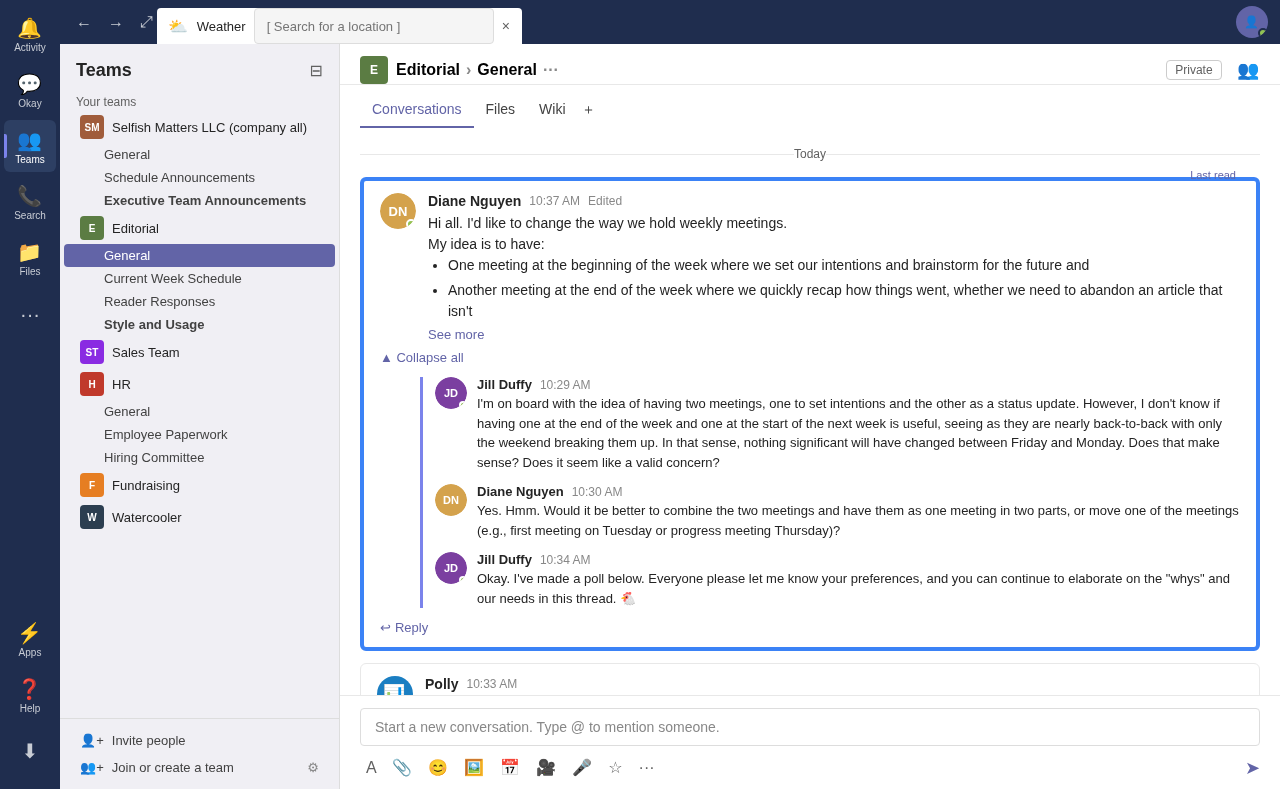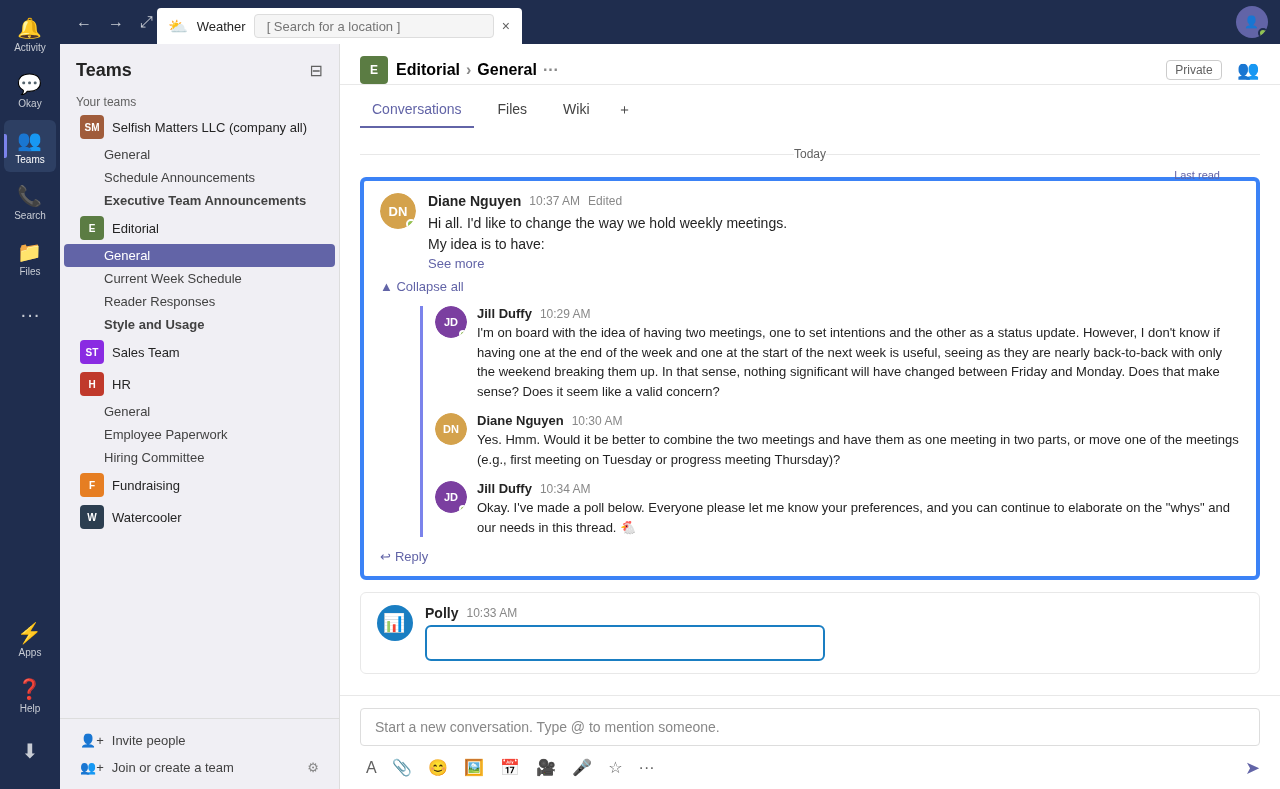--- a/index.html
+++ b/index.html
@@ -168,7 +168,7 @@
       font-size: 13px;
       color: #888;
       width: 240px;
-      height: 24px;
+      height: 36px;
     }
     .weather-close { color: #616161; cursor: pointer; font-size: 14px; background: none; border: none; }
 

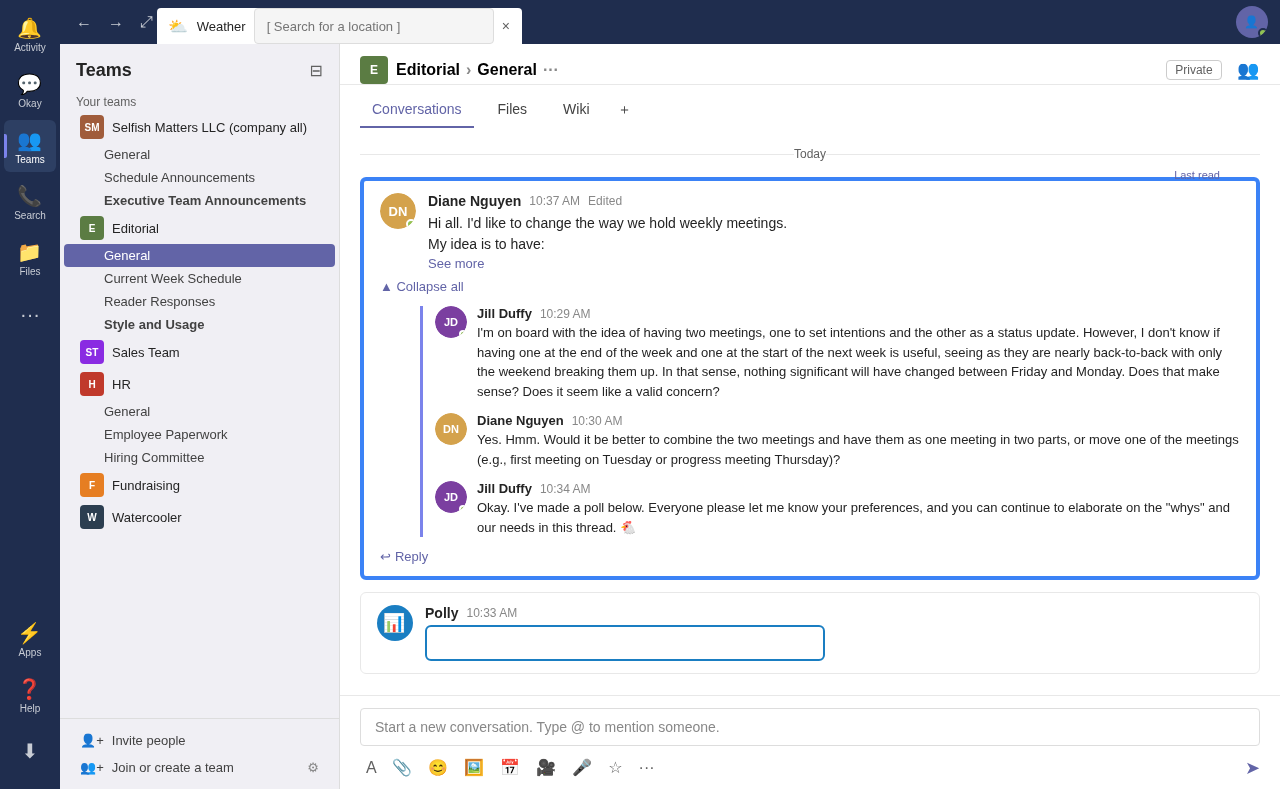--- a/index.html
+++ b/index.html
@@ -252,7 +252,7 @@
 
     .channel-tabs {
       display: flex;
-      gap: 12px;
+      gap: 0;
       padding: 0 20px;
       margin-top: 8px;
     }

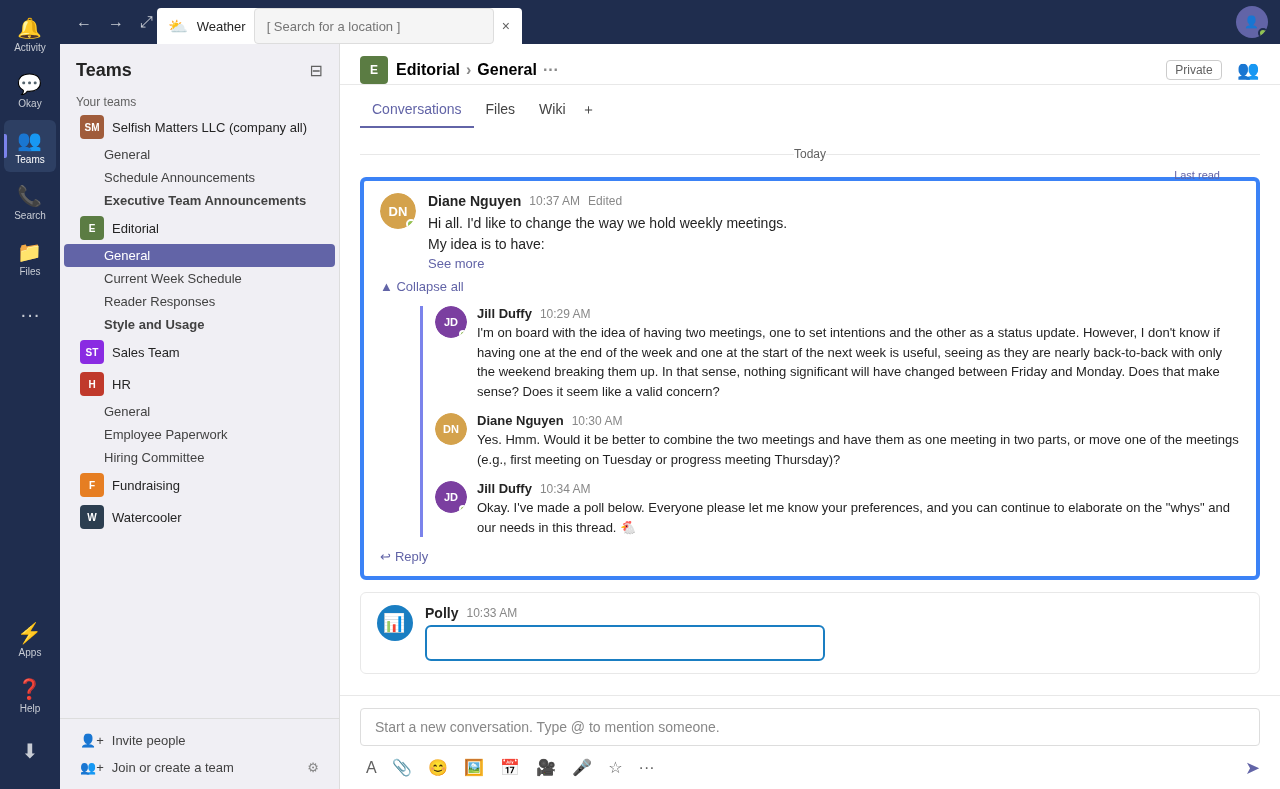--- a/index.html
+++ b/index.html
@@ -290,7 +290,7 @@
       font-size: 11px;
       color: #6264a7;
       position: absolute;
-      right: 40px;
+      right: 24px;
       transform: translateY(-8px);
       margin-left: 36px;
     }

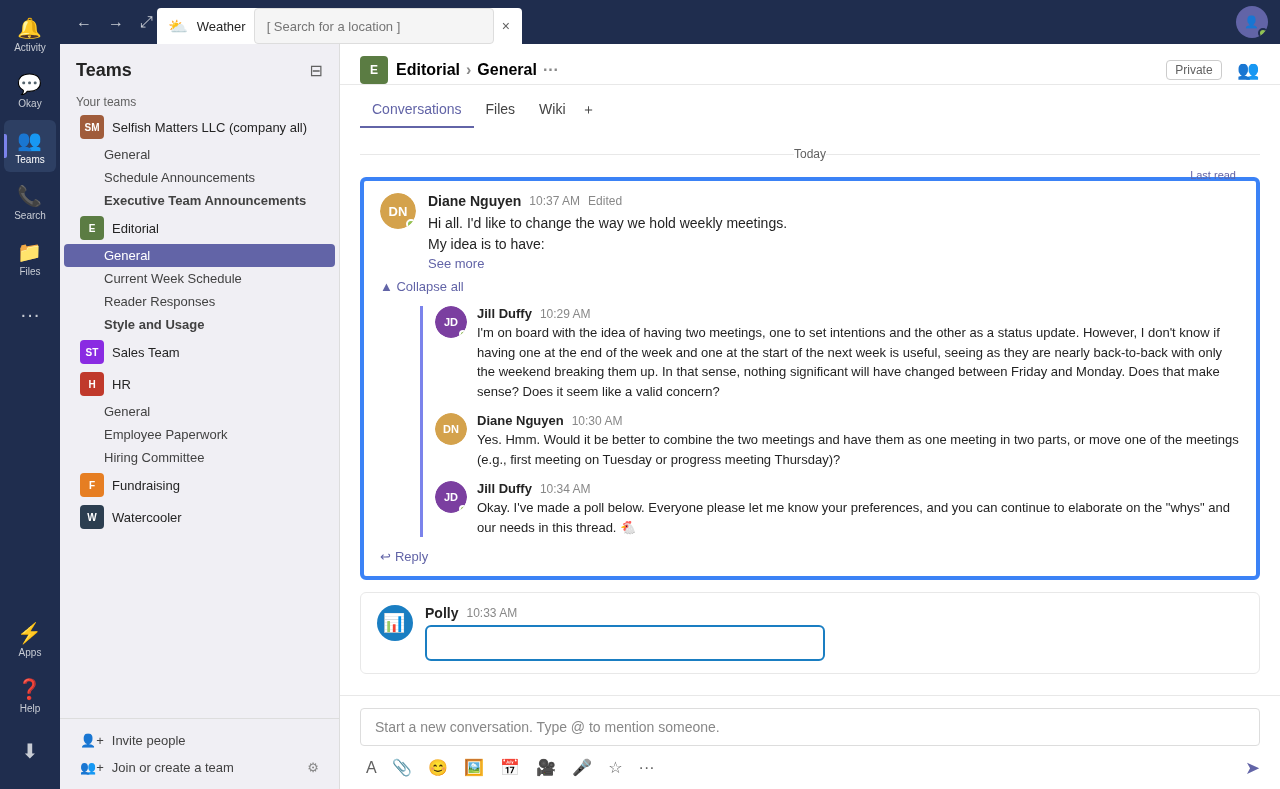--- a/index.html
+++ b/index.html
@@ -682,6 +682,10 @@
           <div class="msg-text">
             <p>Hi all. I'd like to change the way we hold weekly meetings.</p>
             <p>My idea is to have:</p>
+            <ul>
+              <li>One meeting at the beginning of the week where we set our intentions and brainstorm for the future and</li>
+              <li>Another meeting at the end of the week where we quickly recap how things went, whether we need to abandon an article that isn't</li>
+            </ul>
           </div>
           <span class="msg-see-more">See more</span>
         </div>

